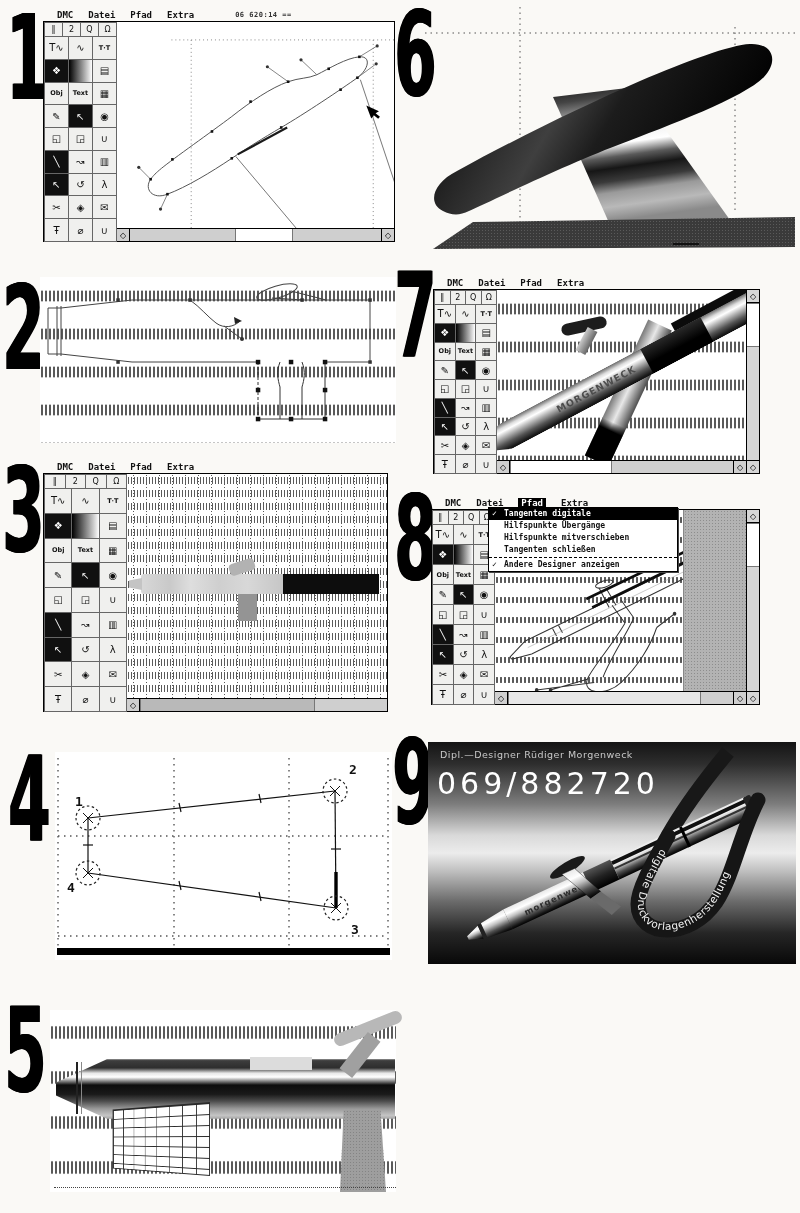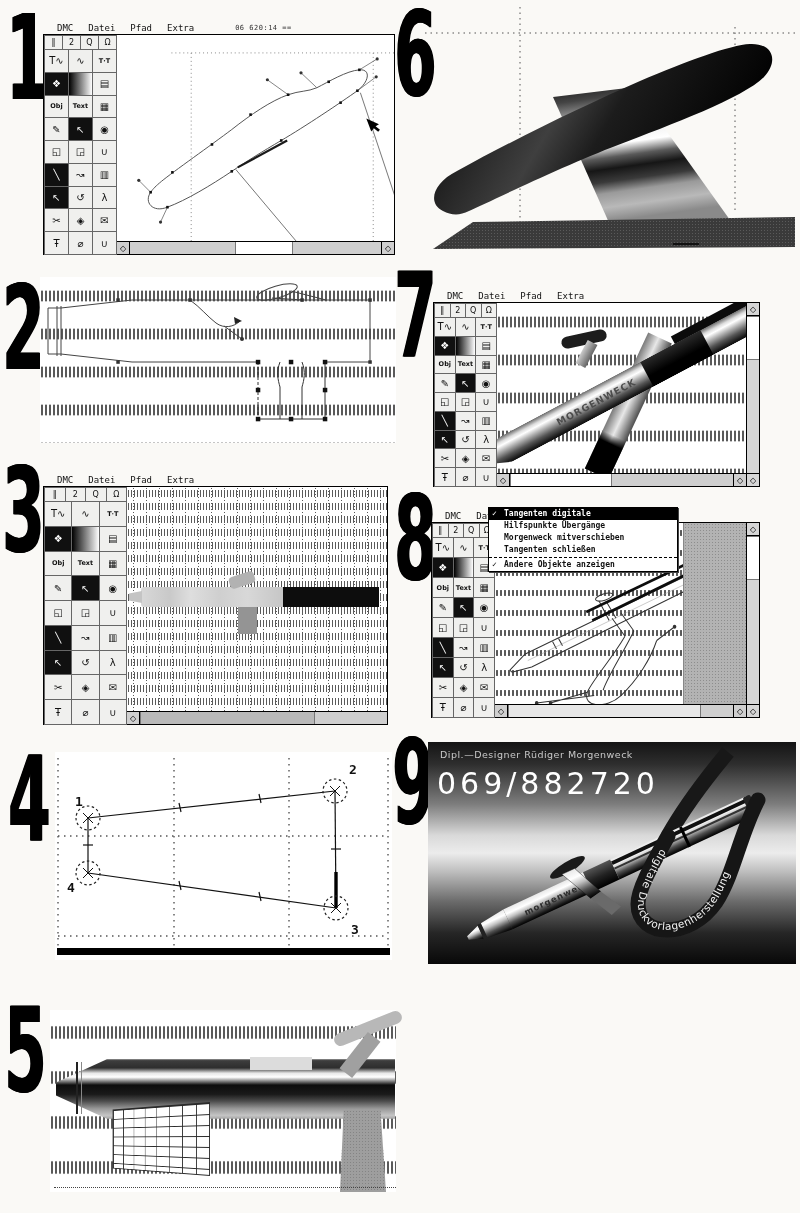--- a/index.html
+++ b/index.html
@@ -12,7 +12,7 @@
   
   .win{position:absolute;}
   .menubar{height:13px;display:flex;align-items:center;gap:15px;padding-left:14px;
-           font-family:"DejaVu Sans Mono",monospace;font-weight:normal;font-size:9px;margin-top:13px;}
+           font-family:"DejaVu Sans Mono",monospace;font-weight:bold;font-size:9px;}
   .menubar .inv{background:#000;color:#fff;padding:0 3px;}
   .menubar .clock{margin-left:26px;font-size:7px;color:#333;letter-spacing:.5px;}
   .frame{border:1.5px solid #000;background:#fff;display:flex;align-items:stretch;}

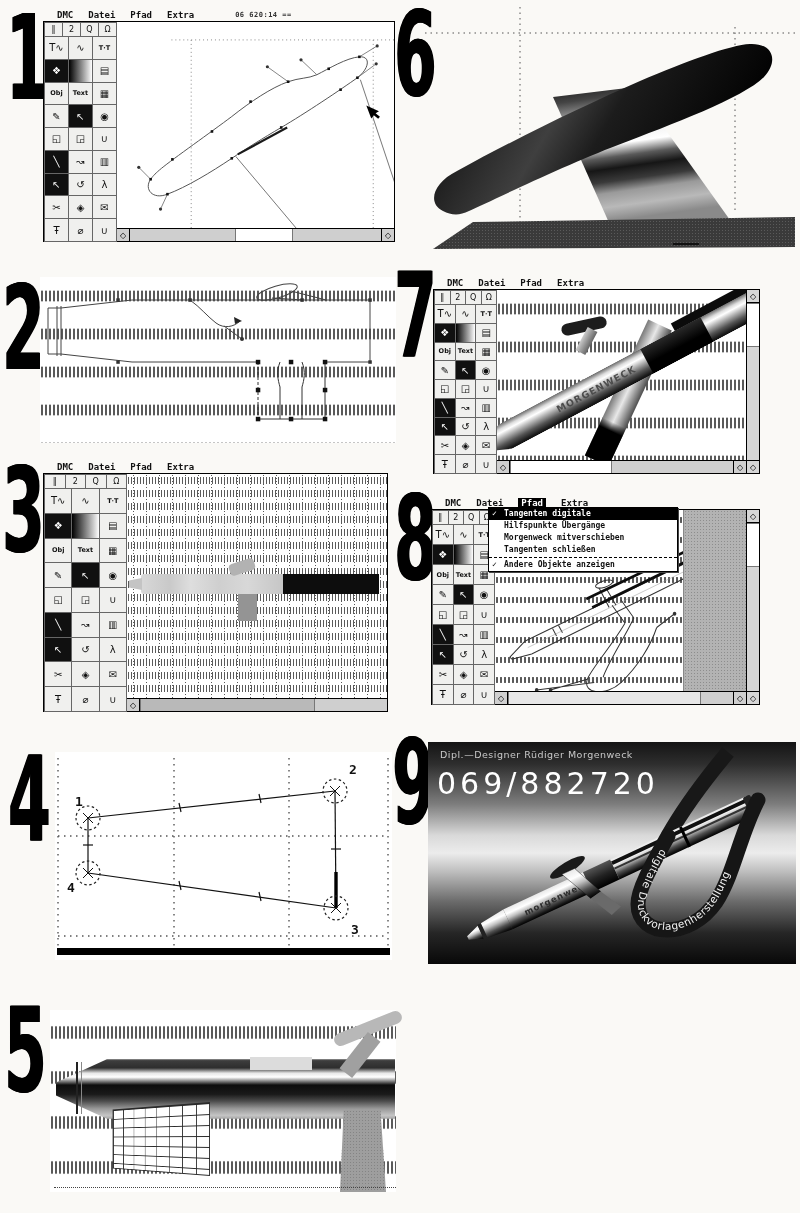--- a/index.html
+++ b/index.html
@@ -442,7 +442,7 @@
   <div class="pfad-dropdown" style="left:57px;top:11px">
       <div class="dd-item hl"><span class="ck">✓</span><span>Tangenten digitale</span></div>
       <div class="dd-item"><span class="ck"></span><span>Hilfspunkte Übergänge</span></div>
-      <div class="dd-item"><span class="ck"></span><span>Morgenweck mitverschieben</span></div>
+      <div class="dd-item"><span class="ck"></span><span>Hilfspunkte mitverschieben</span></div>
       <div class="dd-item"><span class="ck"></span><span>Tangenten schließen</span></div>
       <div class="dd-sep"></div>
       <div class="dd-item"><span class="ck">✓</span><span>Andere Objekte anzeigen</span></div>

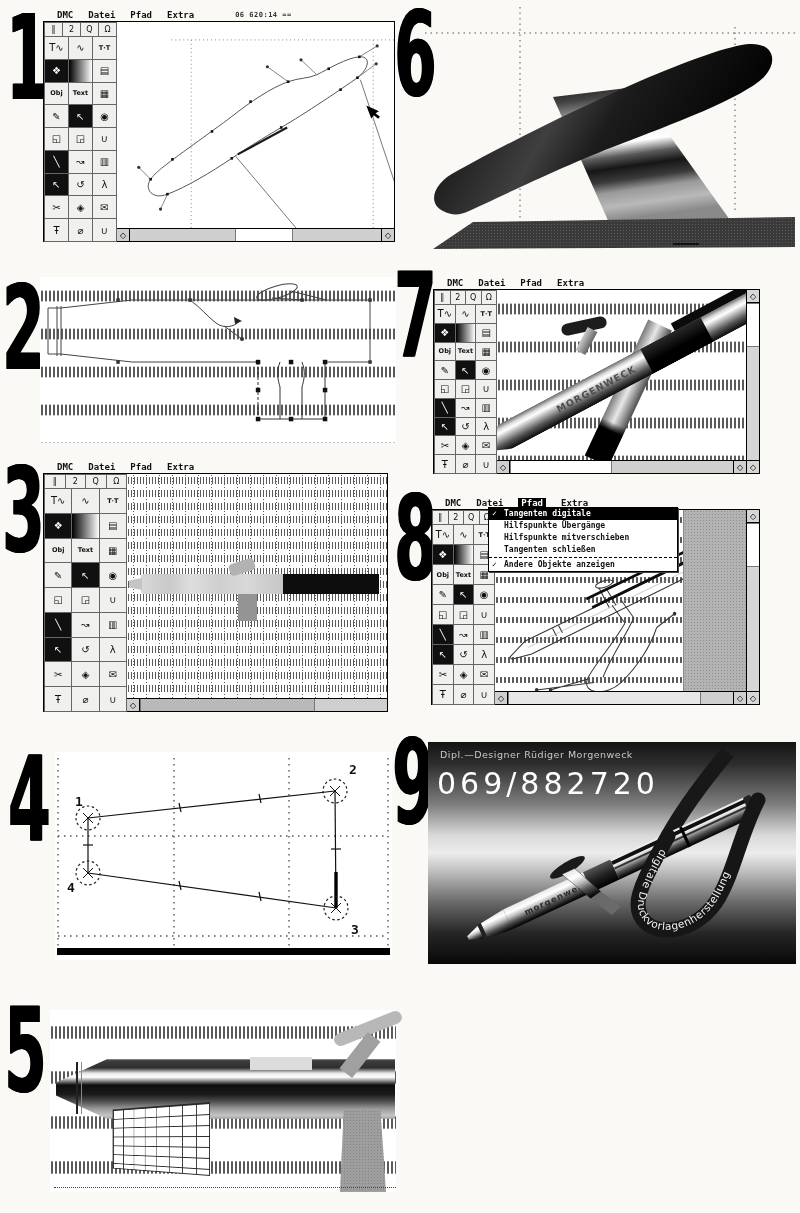--- a/index.html
+++ b/index.html
@@ -445,7 +445,7 @@
       <div class="dd-item"><span class="ck"></span><span>Hilfspunkte mitverschieben</span></div>
       <div class="dd-item"><span class="ck"></span><span>Tangenten schließen</span></div>
       <div class="dd-sep"></div>
-      <div class="dd-item"><span class="ck">✓</span><span>Andere Objekte anzeigen</span></div>
+      <div class="dd-item"><span class="ck">✓</span><span>Andere Designer anzeigen</span></div>
     </div>
   <div class="frame" style="height:194px">
     <div class="toolbar" style="width:62px">

